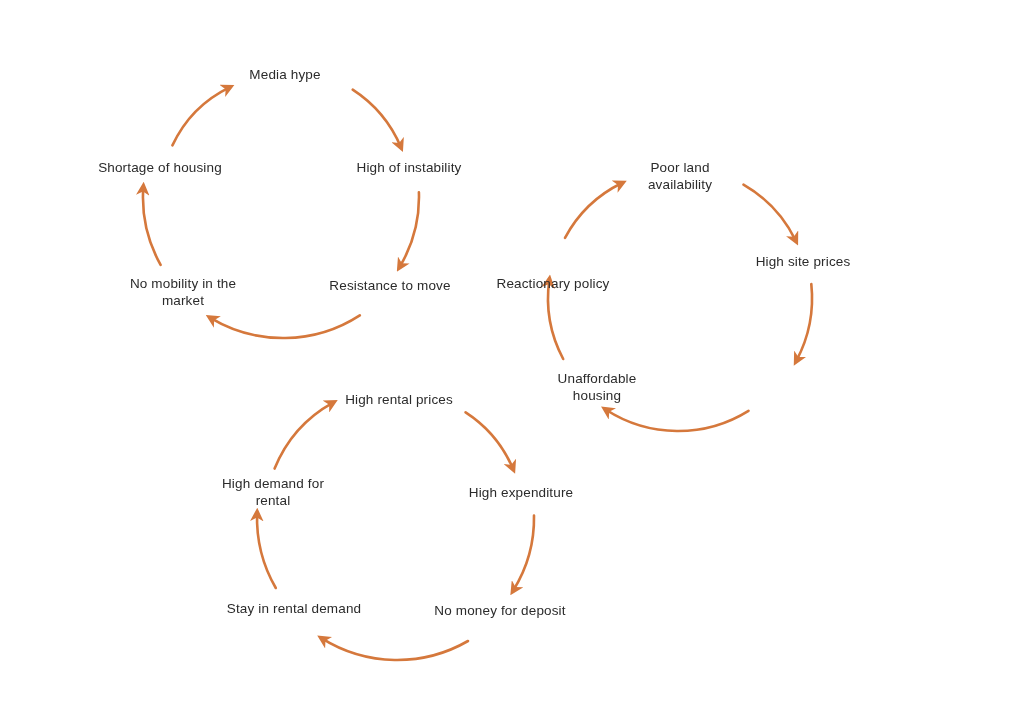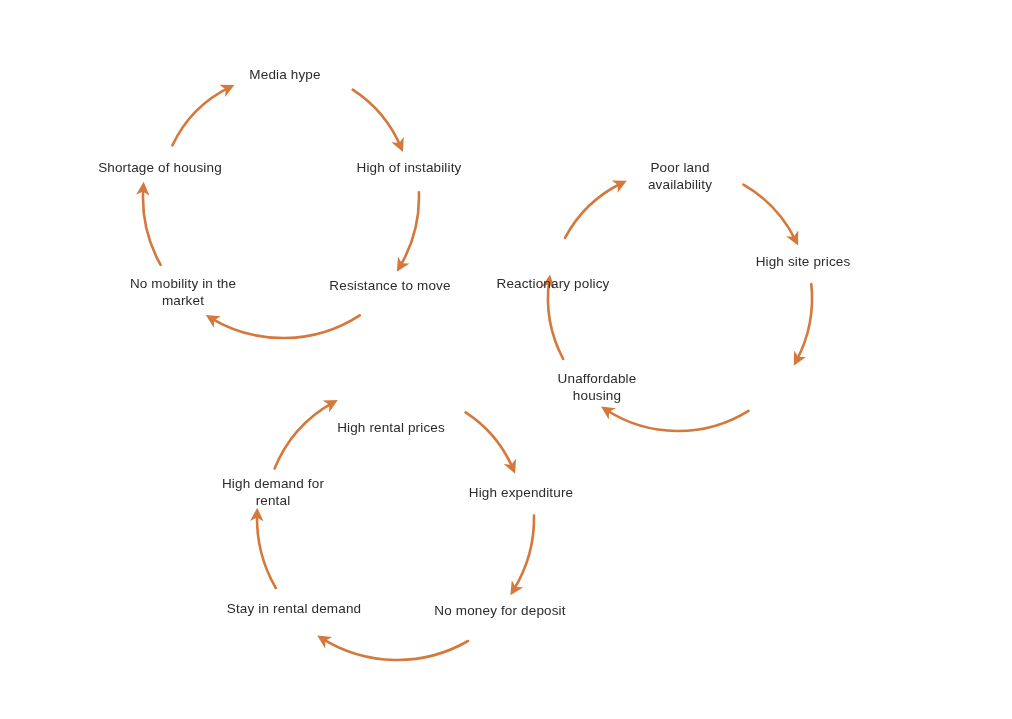--- a/index.html
+++ b/index.html
@@ -93,7 +93,7 @@
       <div class="node-label" style="left: 577px; top: 387px; margin-left: 20px;">Unaffordable
 housing</div>
       <div class="node-label" style="left: 553px; top: 261px; margin-top: 22px;">Reactionary policy</div>
-      <div class="node-label" style="left: 391px; top: 399px; margin-top: 28px;">High rental prices</div>
+      <div class="node-label" style="left: 399px; top: 399px;">High rental prices</div>
       <div class="node-label" style="left: 521px; top: 492px;">High expenditure</div>
       <div class="node-label" style="left: 500px; top: 610px;">No money for deposit</div>
       <div class="node-label" style="left: 294px; top: 608px;">Stay in rental demand</div>

